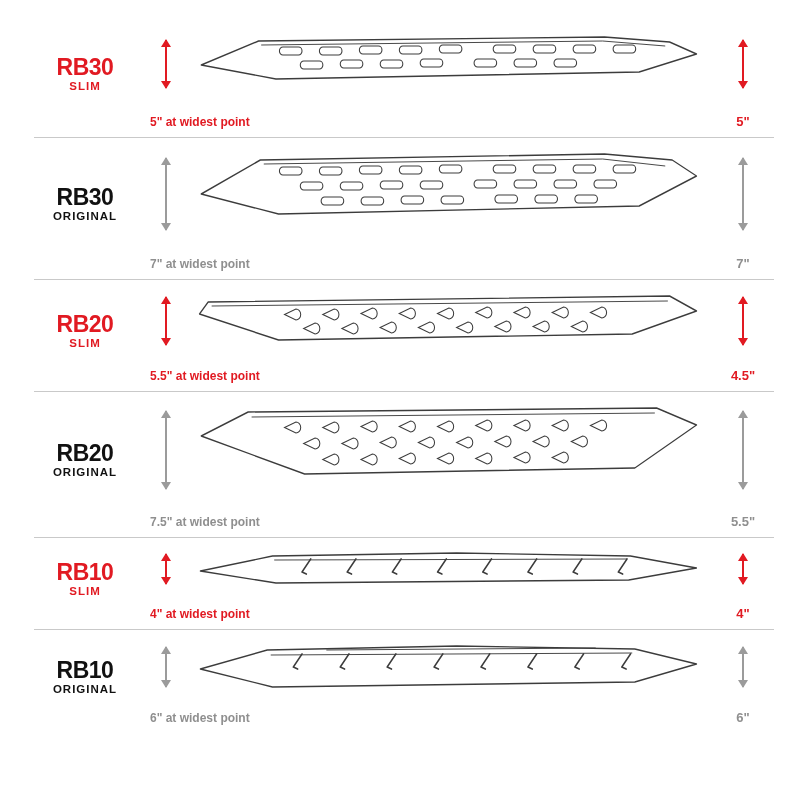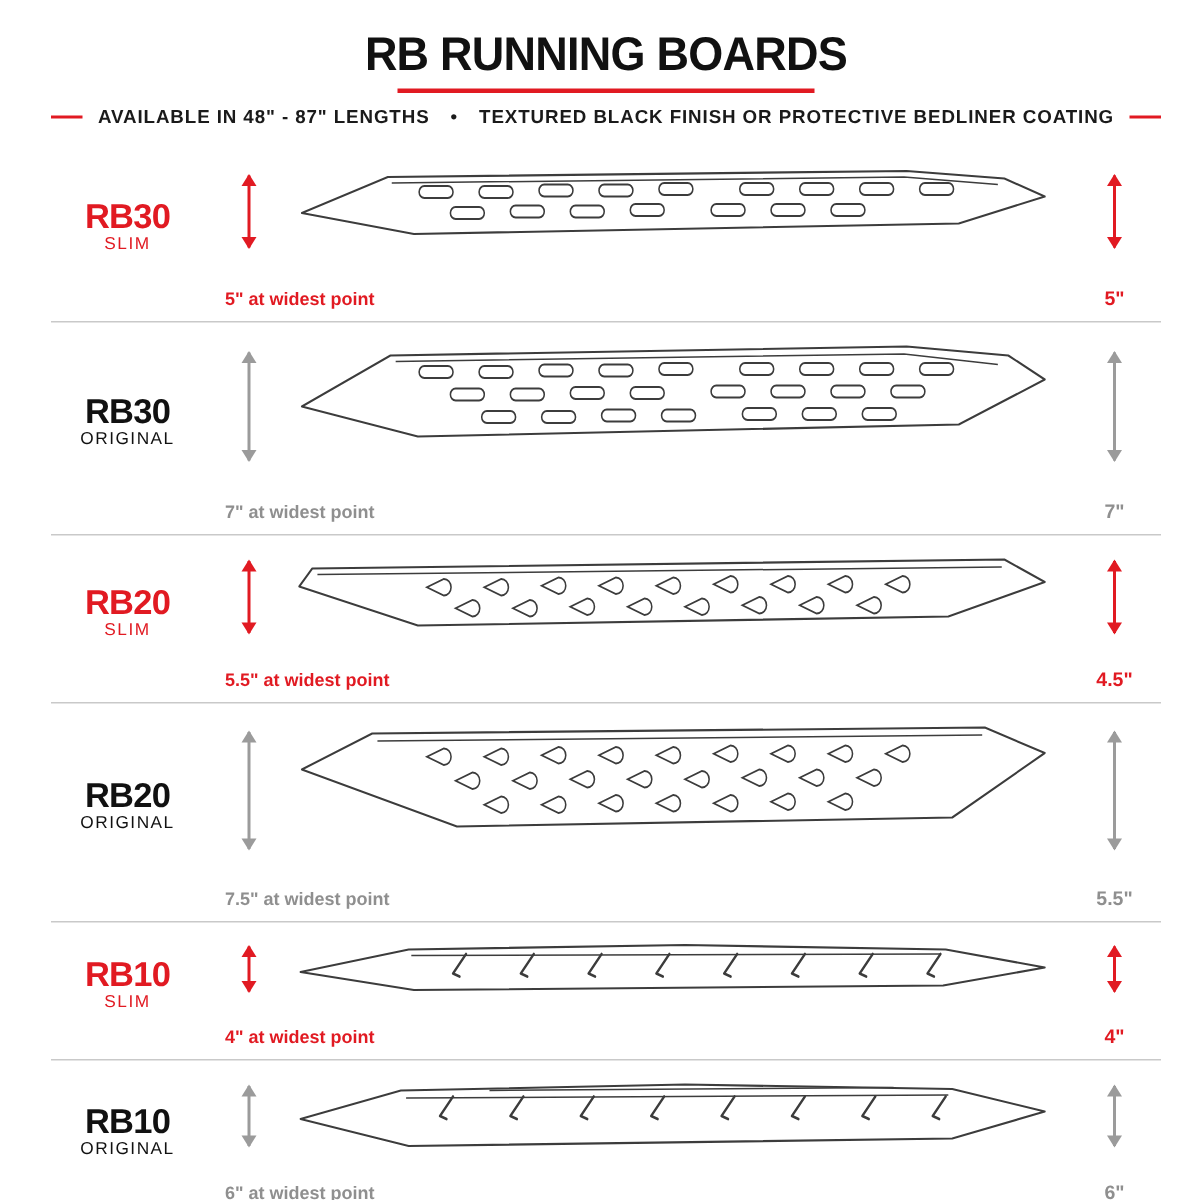--- a/index.html
+++ b/index.html
@@ -82,19 +82,6 @@
 
 <div class="page">
 
-  <div class="hdr">
-    <div class="title">RB RUNNING BOARDS</div>
-    <div class="title-underline"></div>
-    <div class="subtitle-wrap">
-      <div class="sub-rule"></div>
-      <div class="subtitle">
-        <span>AVAILABLE IN 48" - 87" LENGTHS</span>
-        <span>•</span>
-        <span>TEXTURED BLACK FINISH OR PROTECTIVE BEDLINER COATING</span>
-      </div>
-      <div class="sub-rule"></div>
-    </div>
-  </div>
 
   <section class="row slim">
     <div class="label">

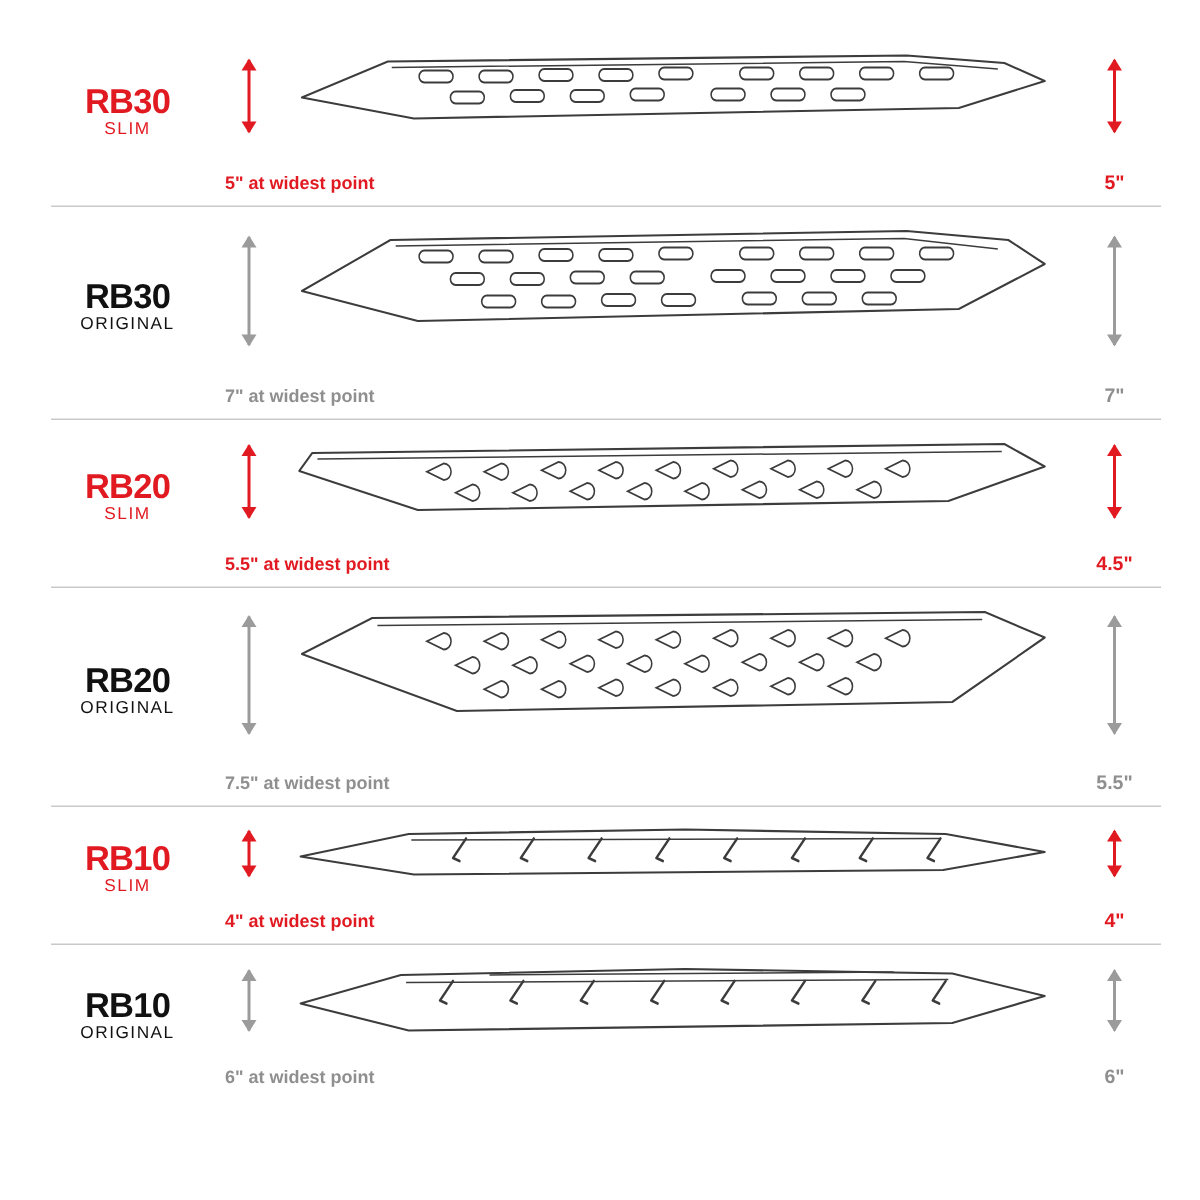--- a/index.html
+++ b/index.html
@@ -37,7 +37,7 @@
 
   .label{grid-column:1;grid-row:1 / span 2;text-align:center;align-self:center;padding-bottom:14px;}
   .model{font-size:23px;font-weight:700;letter-spacing:-0.5px;line-height:1.05;}
-  .variant{font-size:11.5px;font-weight:400;letter-spacing:1px;}
+  .variant{font-size:11.5px;font-weight:700;letter-spacing:1px;}
 
   .acell{grid-row:1;display:flex;align-items:center;justify-content:center;}
   .acell.left{grid-column:2;}

